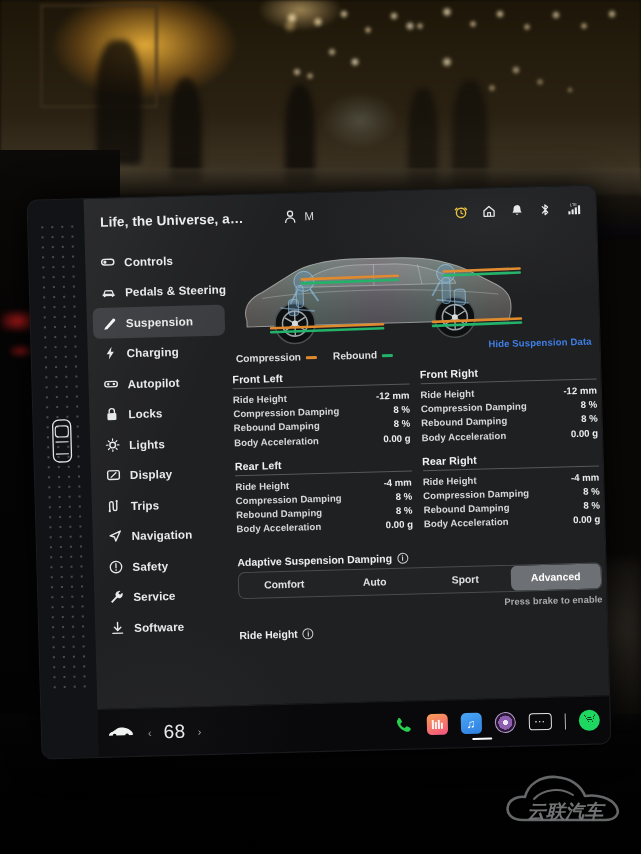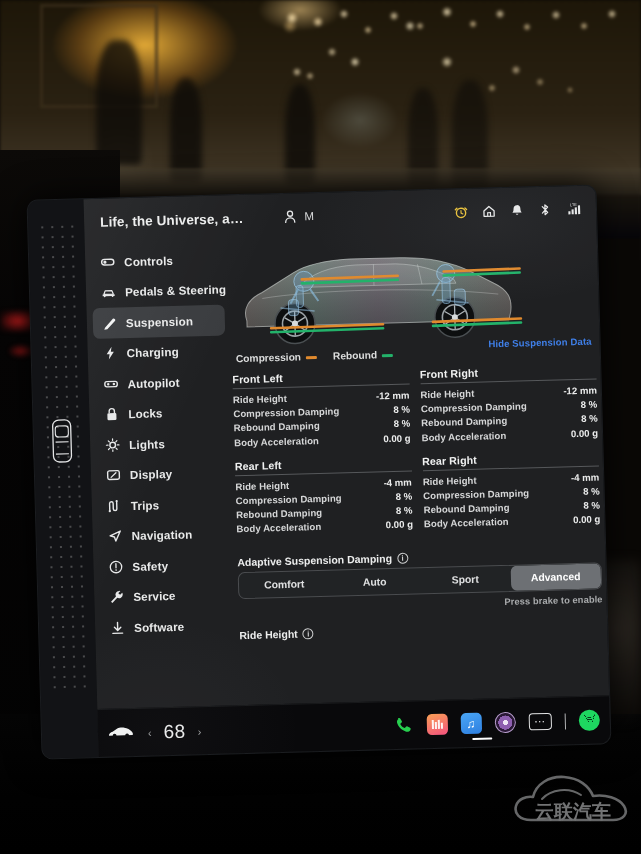--- a/index.html
+++ b/index.html
@@ -261,8 +261,8 @@
 
   
   .watermark {
-    position:absolute; right:4px; bottom:16px; width:128px; height:74px;
-    opacity:.55; pointer-events:none;
+    position:absolute; right:12px; bottom:16px; width:128px; height:74px;
+    opacity:.55; pointer-events:none;font-style:italic;
   }
 </style>
 </head>

